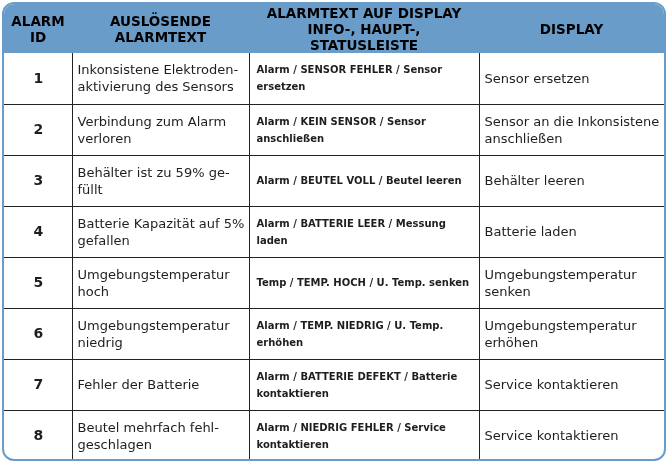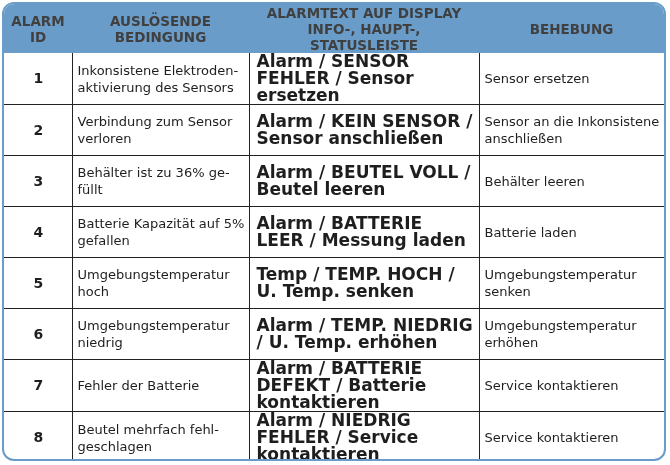--- a/index.html
+++ b/index.html
@@ -12,7 +12,7 @@
   table { border-collapse: collapse; width: 100%; height: 100%; table-layout: fixed; }
   thead tr { height: 49px; }
   th {
-    background: #6a9cc9; color: #404040; font-weight: bold; font-size: 13.5px;
+    background: #6a9cc9; color: #000000; font-weight: bold; font-size: 13.5px;
     line-height: 16px; text-align: center; vertical-align: middle; padding: 0 4px;
   }
   tbody tr { height: 51px; }

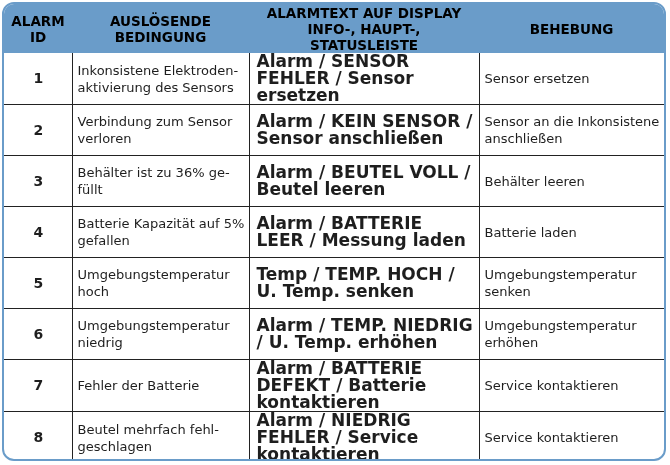--- a/index.html
+++ b/index.html
@@ -42,7 +42,7 @@
         <th style="white-space:pre-line">ALARM
 ID</th>
         <th style="white-space:pre-line">AUSLÖSENDE
-BEDINGUNG</th>
+ALARMTEXT</th>
         <th style="white-space:pre-line">ALARMTEXT AUF DISPLAY
 INFO-, HAUPT-, STATUSLEISTE</th>
         <th style="white-space:pre-line">BEHEBUNG</th>

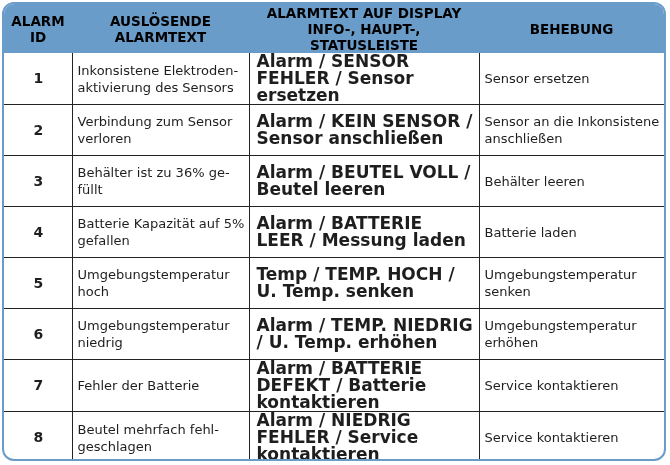--- a/index.html
+++ b/index.html
@@ -45,7 +45,7 @@
 ALARMTEXT</th>
         <th style="white-space:pre-line">ALARMTEXT AUF DISPLAY
 INFO-, HAUPT-, STATUSLEISTE</th>
-        <th style="white-space:pre-line">BEHEBUNG</th>
+        <th style="white-space:pre-line">DISPLAY</th>
       </tr>
     </thead>
     <tbody>

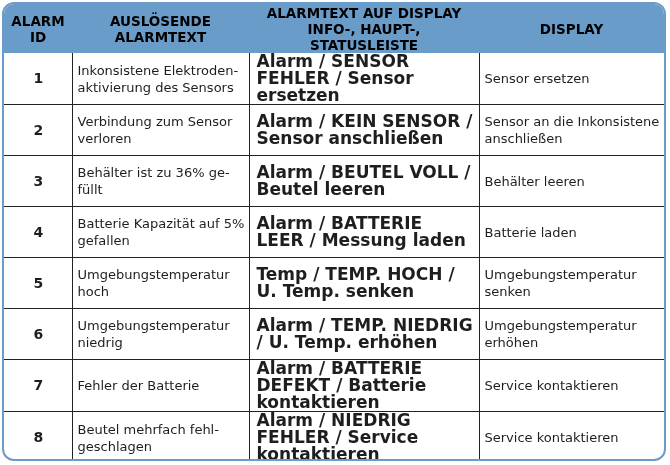--- a/index.html
+++ b/index.html
@@ -23,7 +23,7 @@
   tbody tr:first-child td { border-top: none; }
   td + td { border-left: 1.5px solid #222; }
   td.id { text-align: center; font-weight: bold; font-size: 14px; }
-  td.alarm { font-weight: bold; font-size: 17px; padding-left: 7px; }
+  td.alarm { font-weight: bold; font-size: 10px; padding-left: 7px; }
   .c1 { width: 68px; } .c2 { width: 177px; } .c3 { width: 230px; } .c4 { width: auto; }
 </style>
 </head>

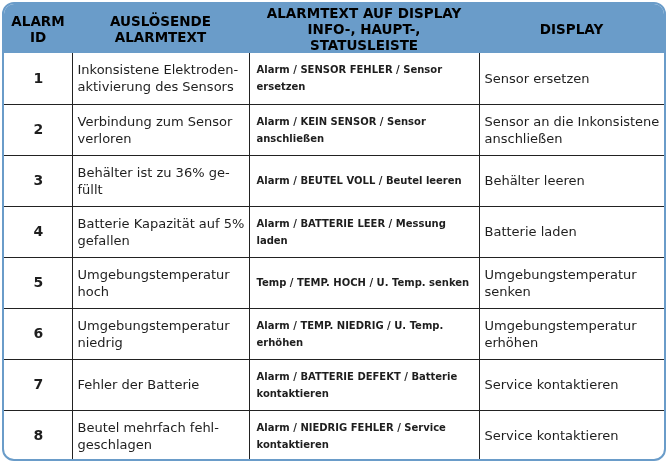--- a/index.html
+++ b/index.html
@@ -57,7 +57,7 @@
       </tr>
       <tr>
         <td class="id">2</td>
-        <td>Verbindung  zum Sensor verloren</td>
+        <td>Verbindung  zum Alarm verloren</td>
         <td class="alarm">Alarm / KEIN SENSOR / Sensor anschließen</td>
         <td>Sensor an die Inkonsistene anschließen</td>
       </tr>

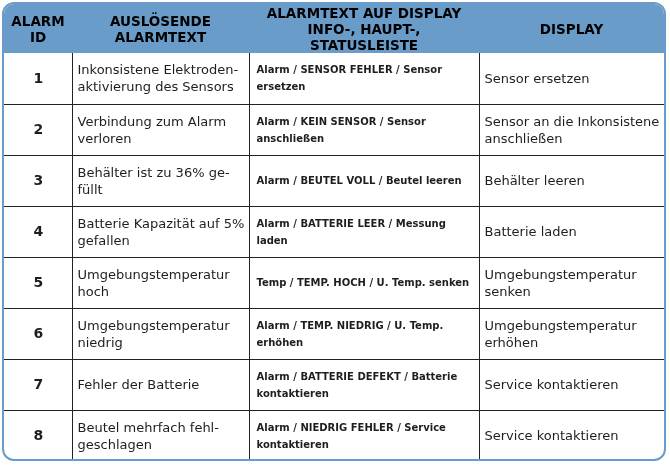--- a/index.html
+++ b/index.html
@@ -63,7 +63,7 @@
       </tr>
       <tr>
         <td class="id">3</td>
-        <td>Behälter ist zu 36% ge-füllt</td>
+        <td>Behälter ist zu 59% ge-füllt</td>
         <td class="alarm">Alarm / BEUTEL VOLL / Beutel leeren</td>
         <td>Behälter leeren</td>
       </tr>

